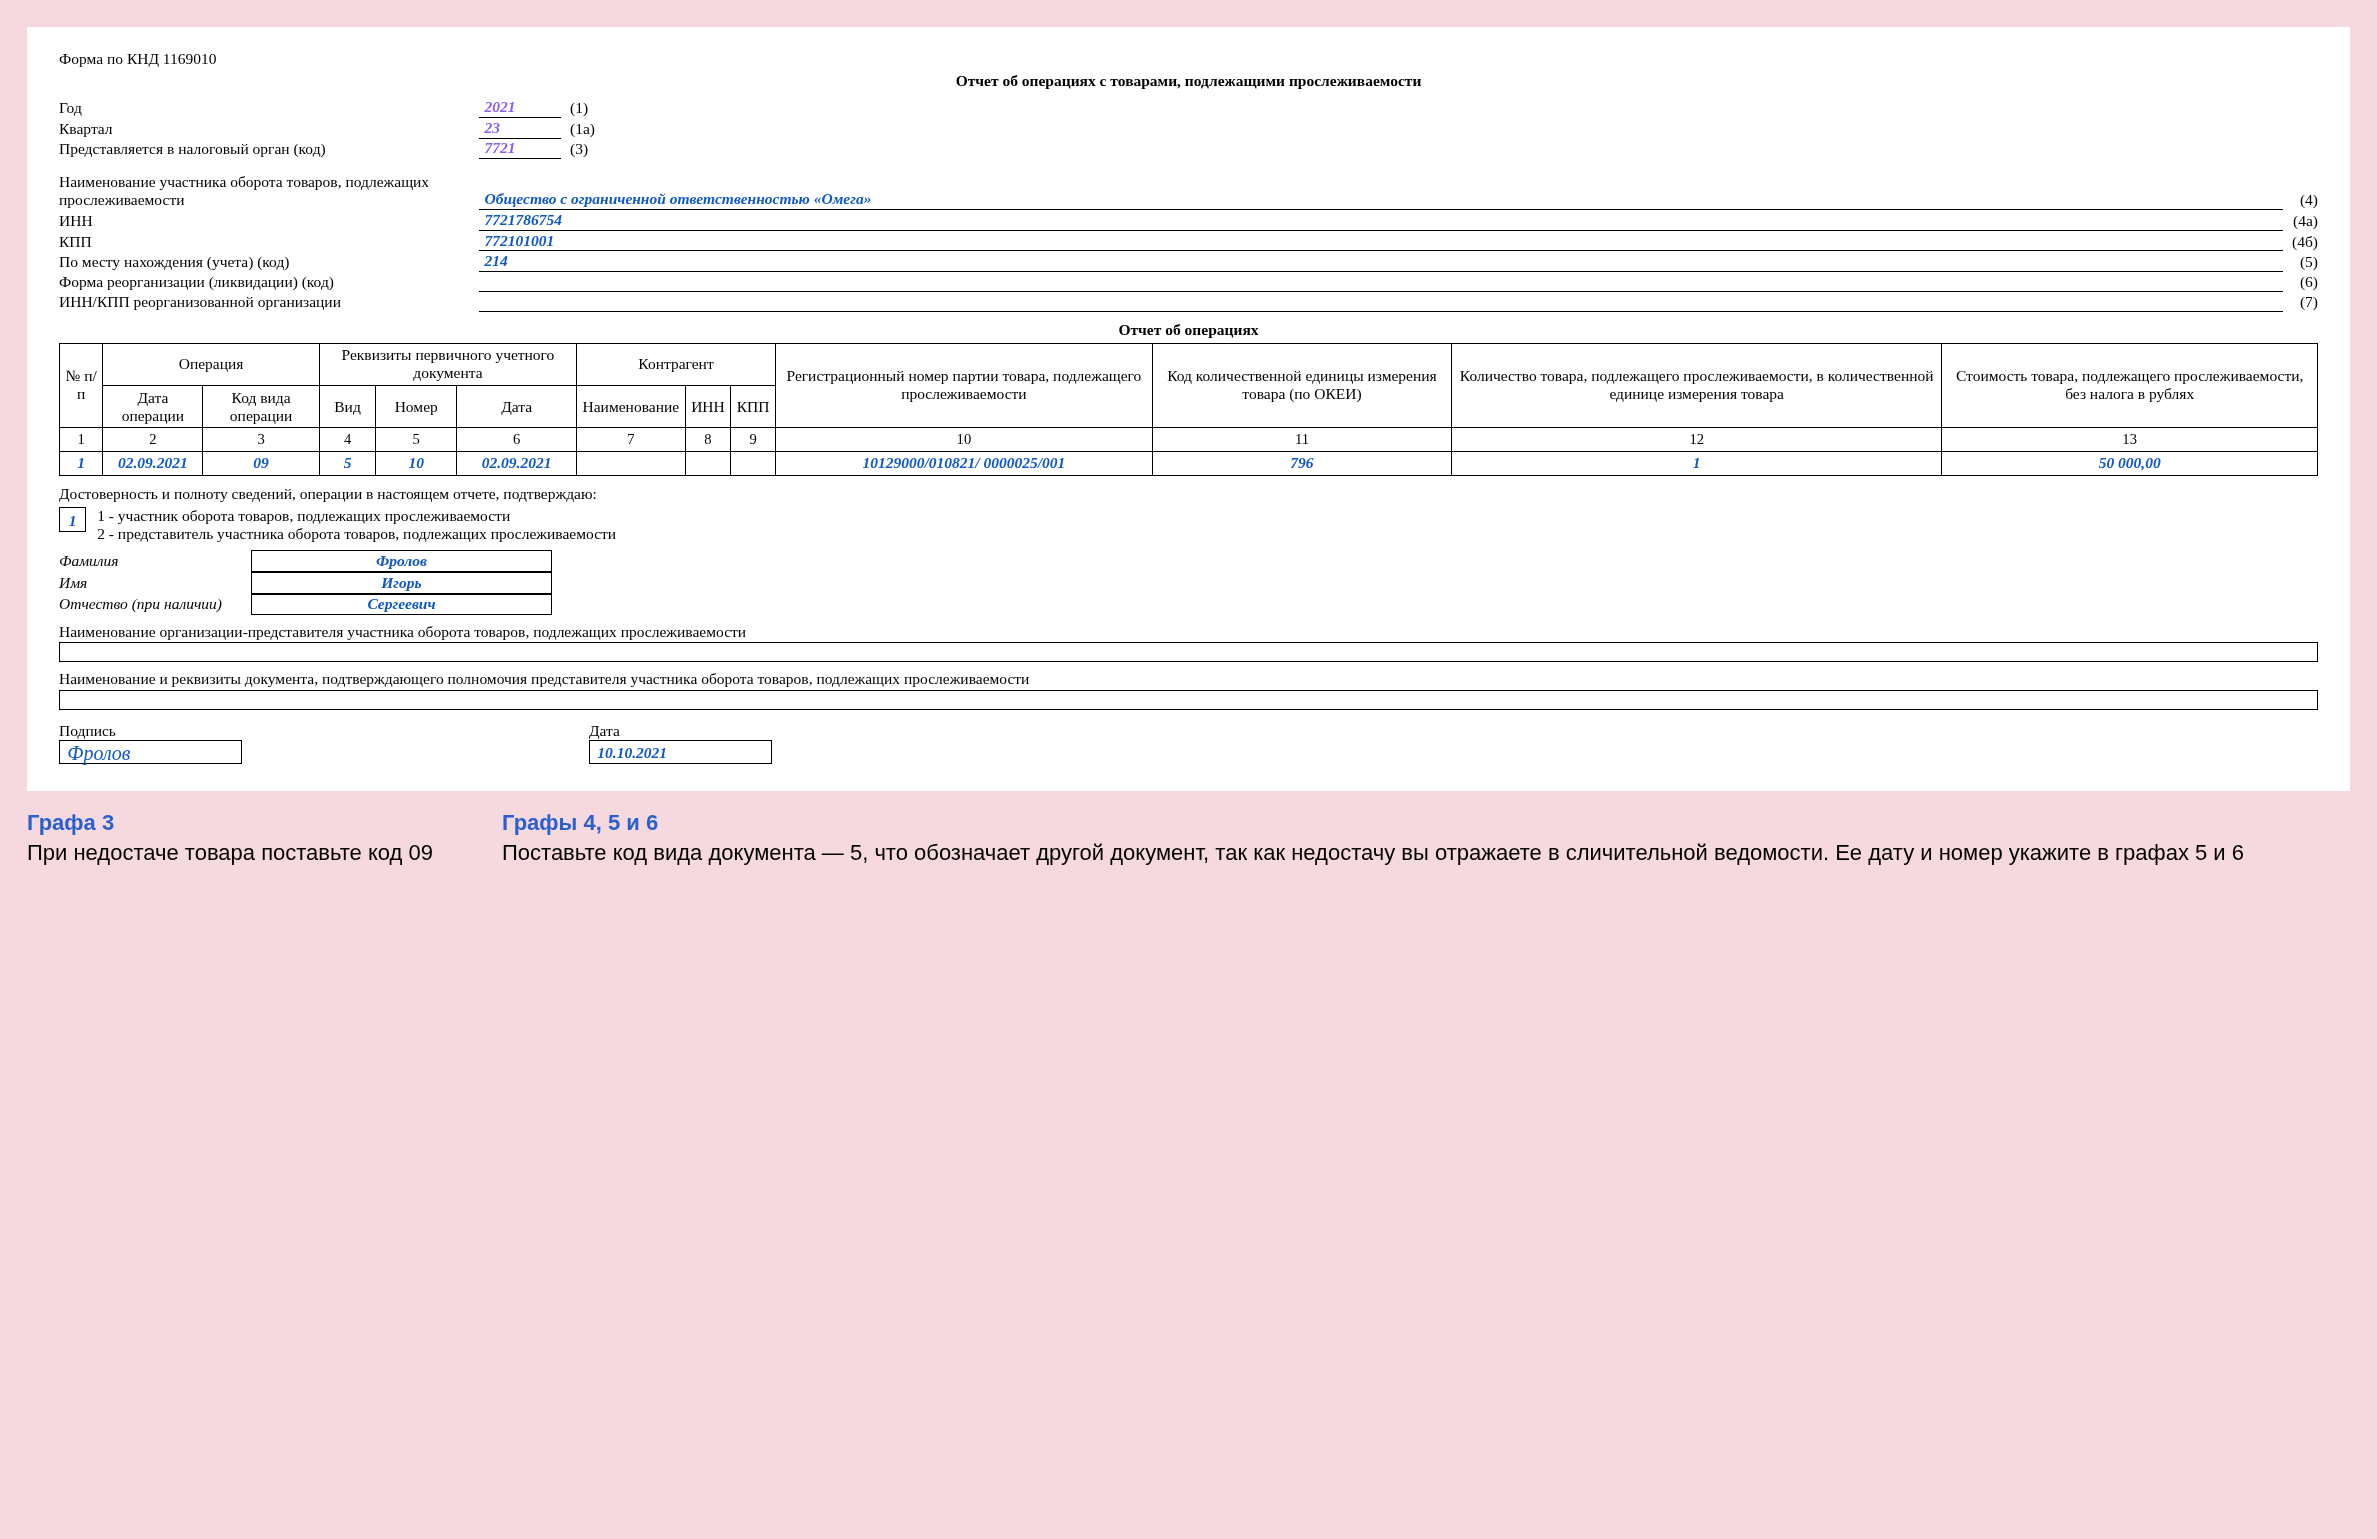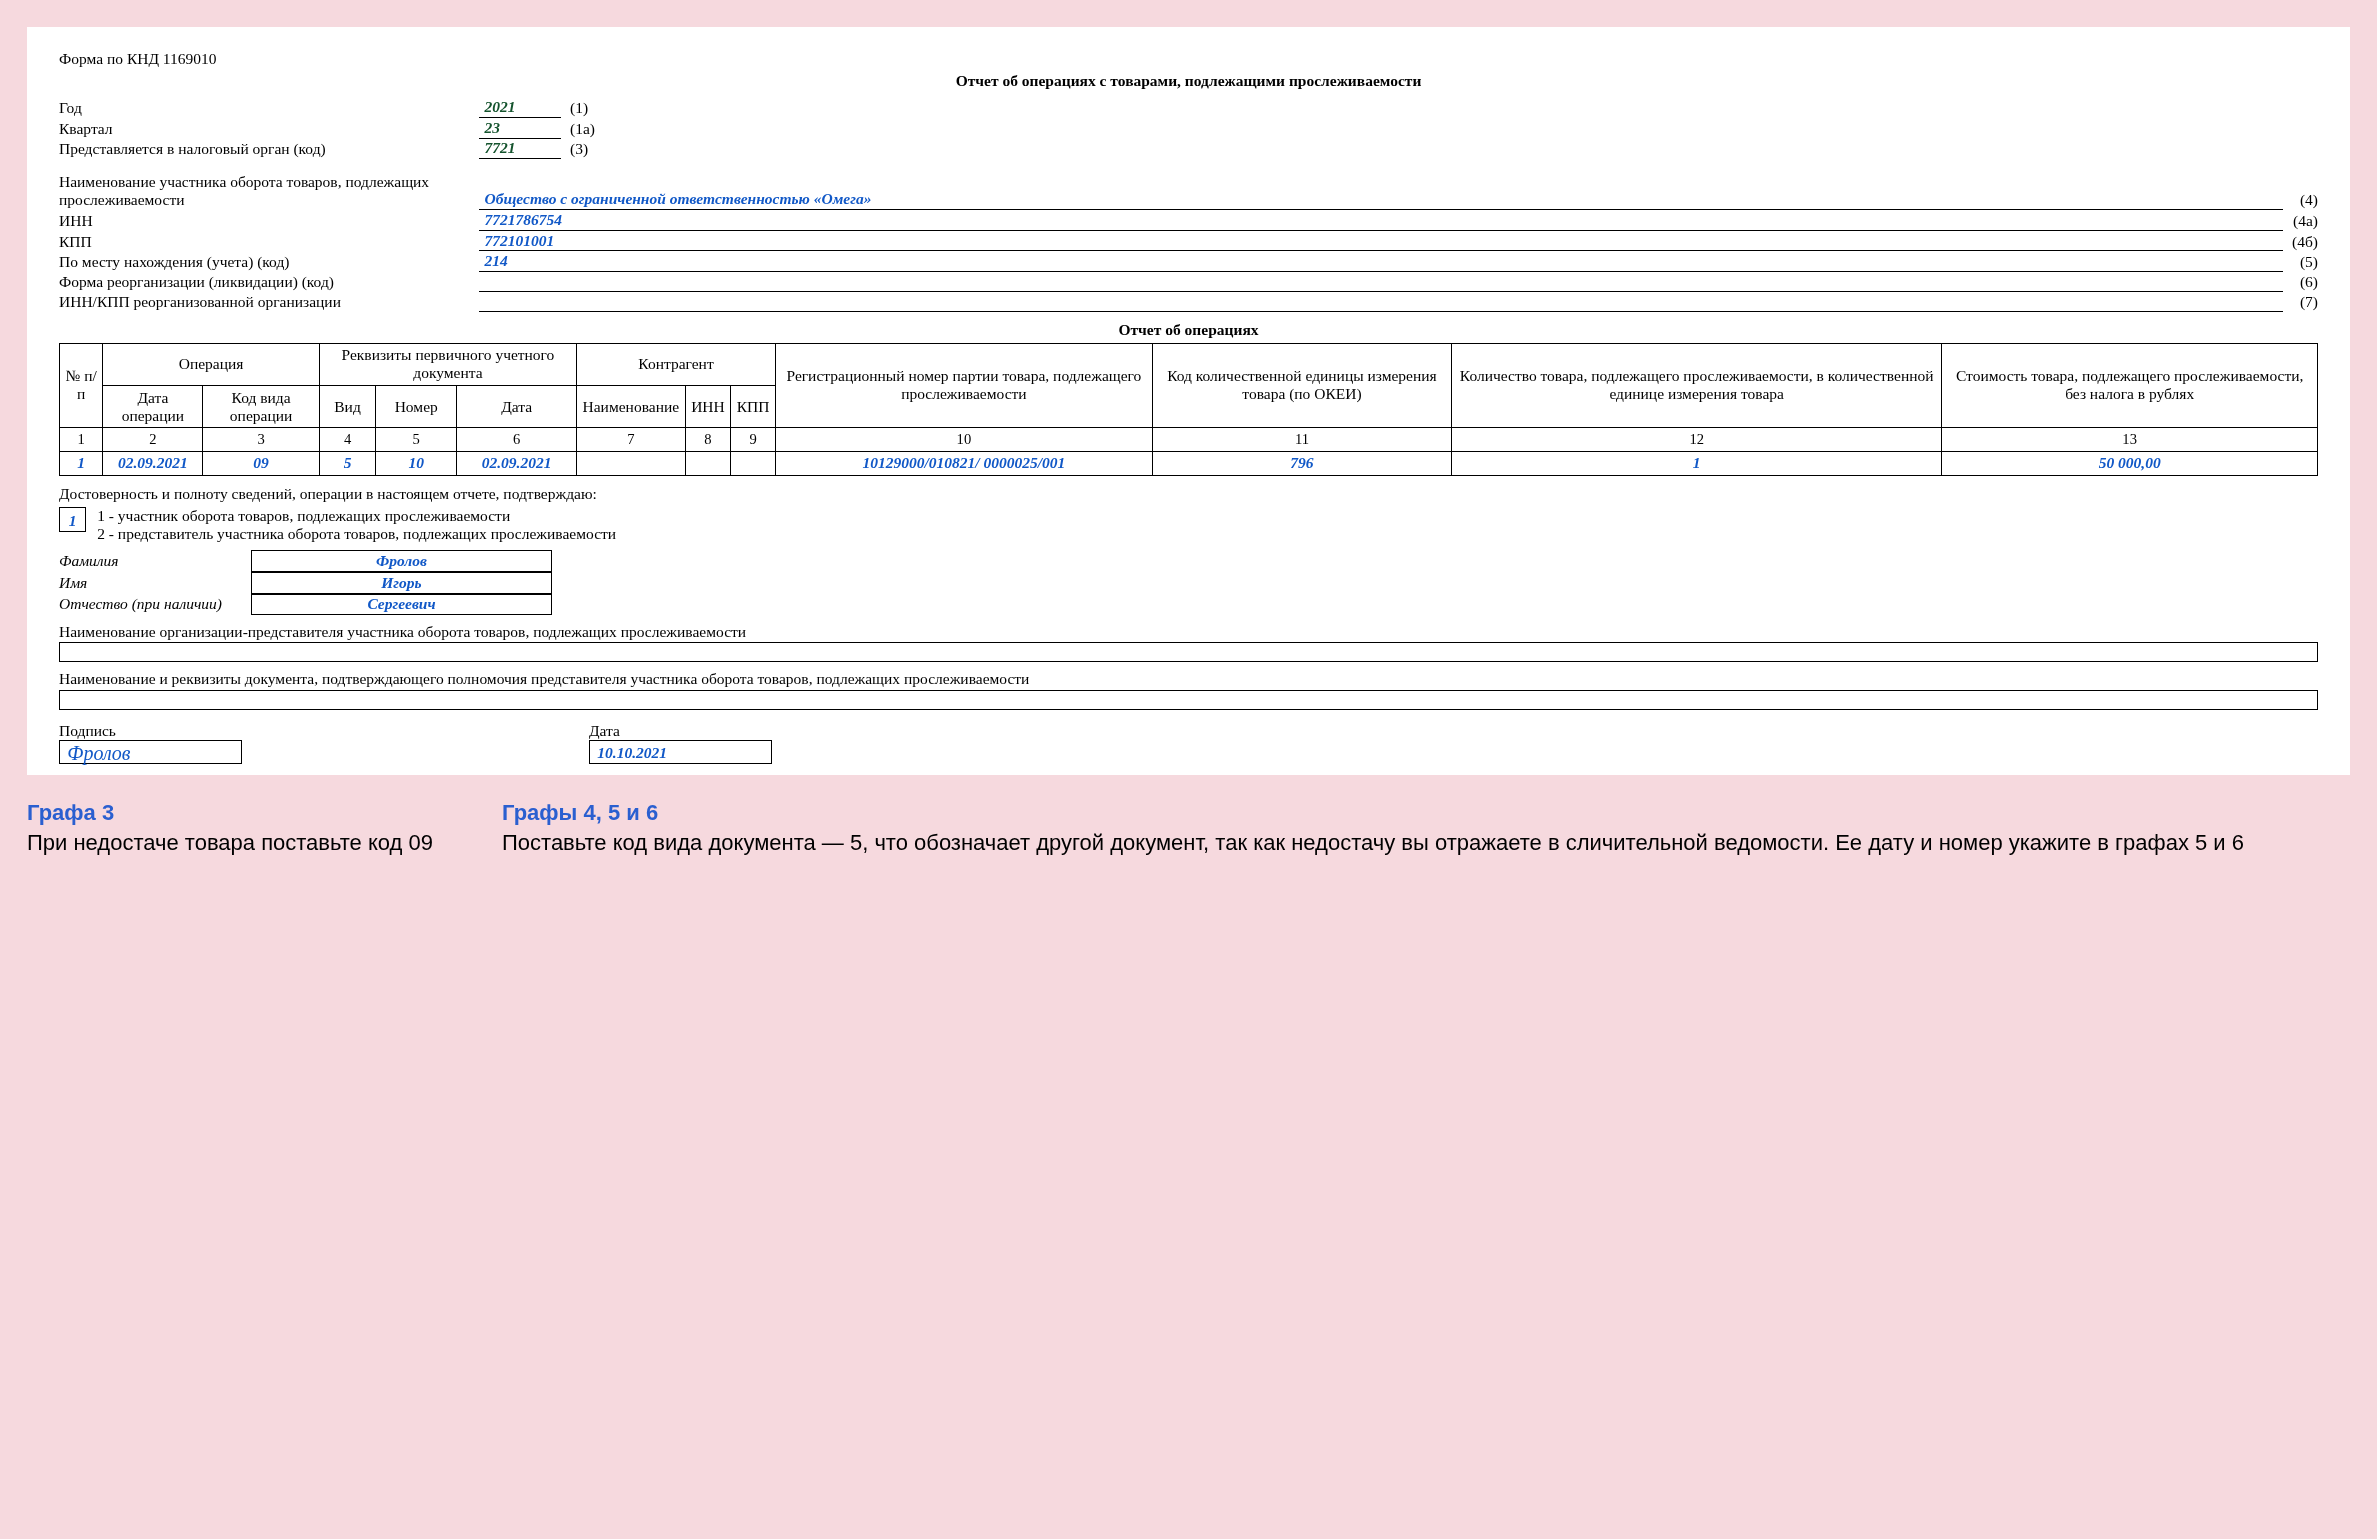--- a/index.html
+++ b/index.html
@@ -13,8 +13,8 @@
   }
   .sheet {
     background: #fff;
-    margin: 27px 27px 24px 27px;
-    padding: 23px 32px 11px 32px;
+    margin: 27px 27px 18px 27px;
+    padding: 23px 32px 27px 32px;
   }
   .form-code { margin-bottom: 3.7px; }
   .title { text-align: center; font-weight: bold; margin: 0 0 7.3px 0; }

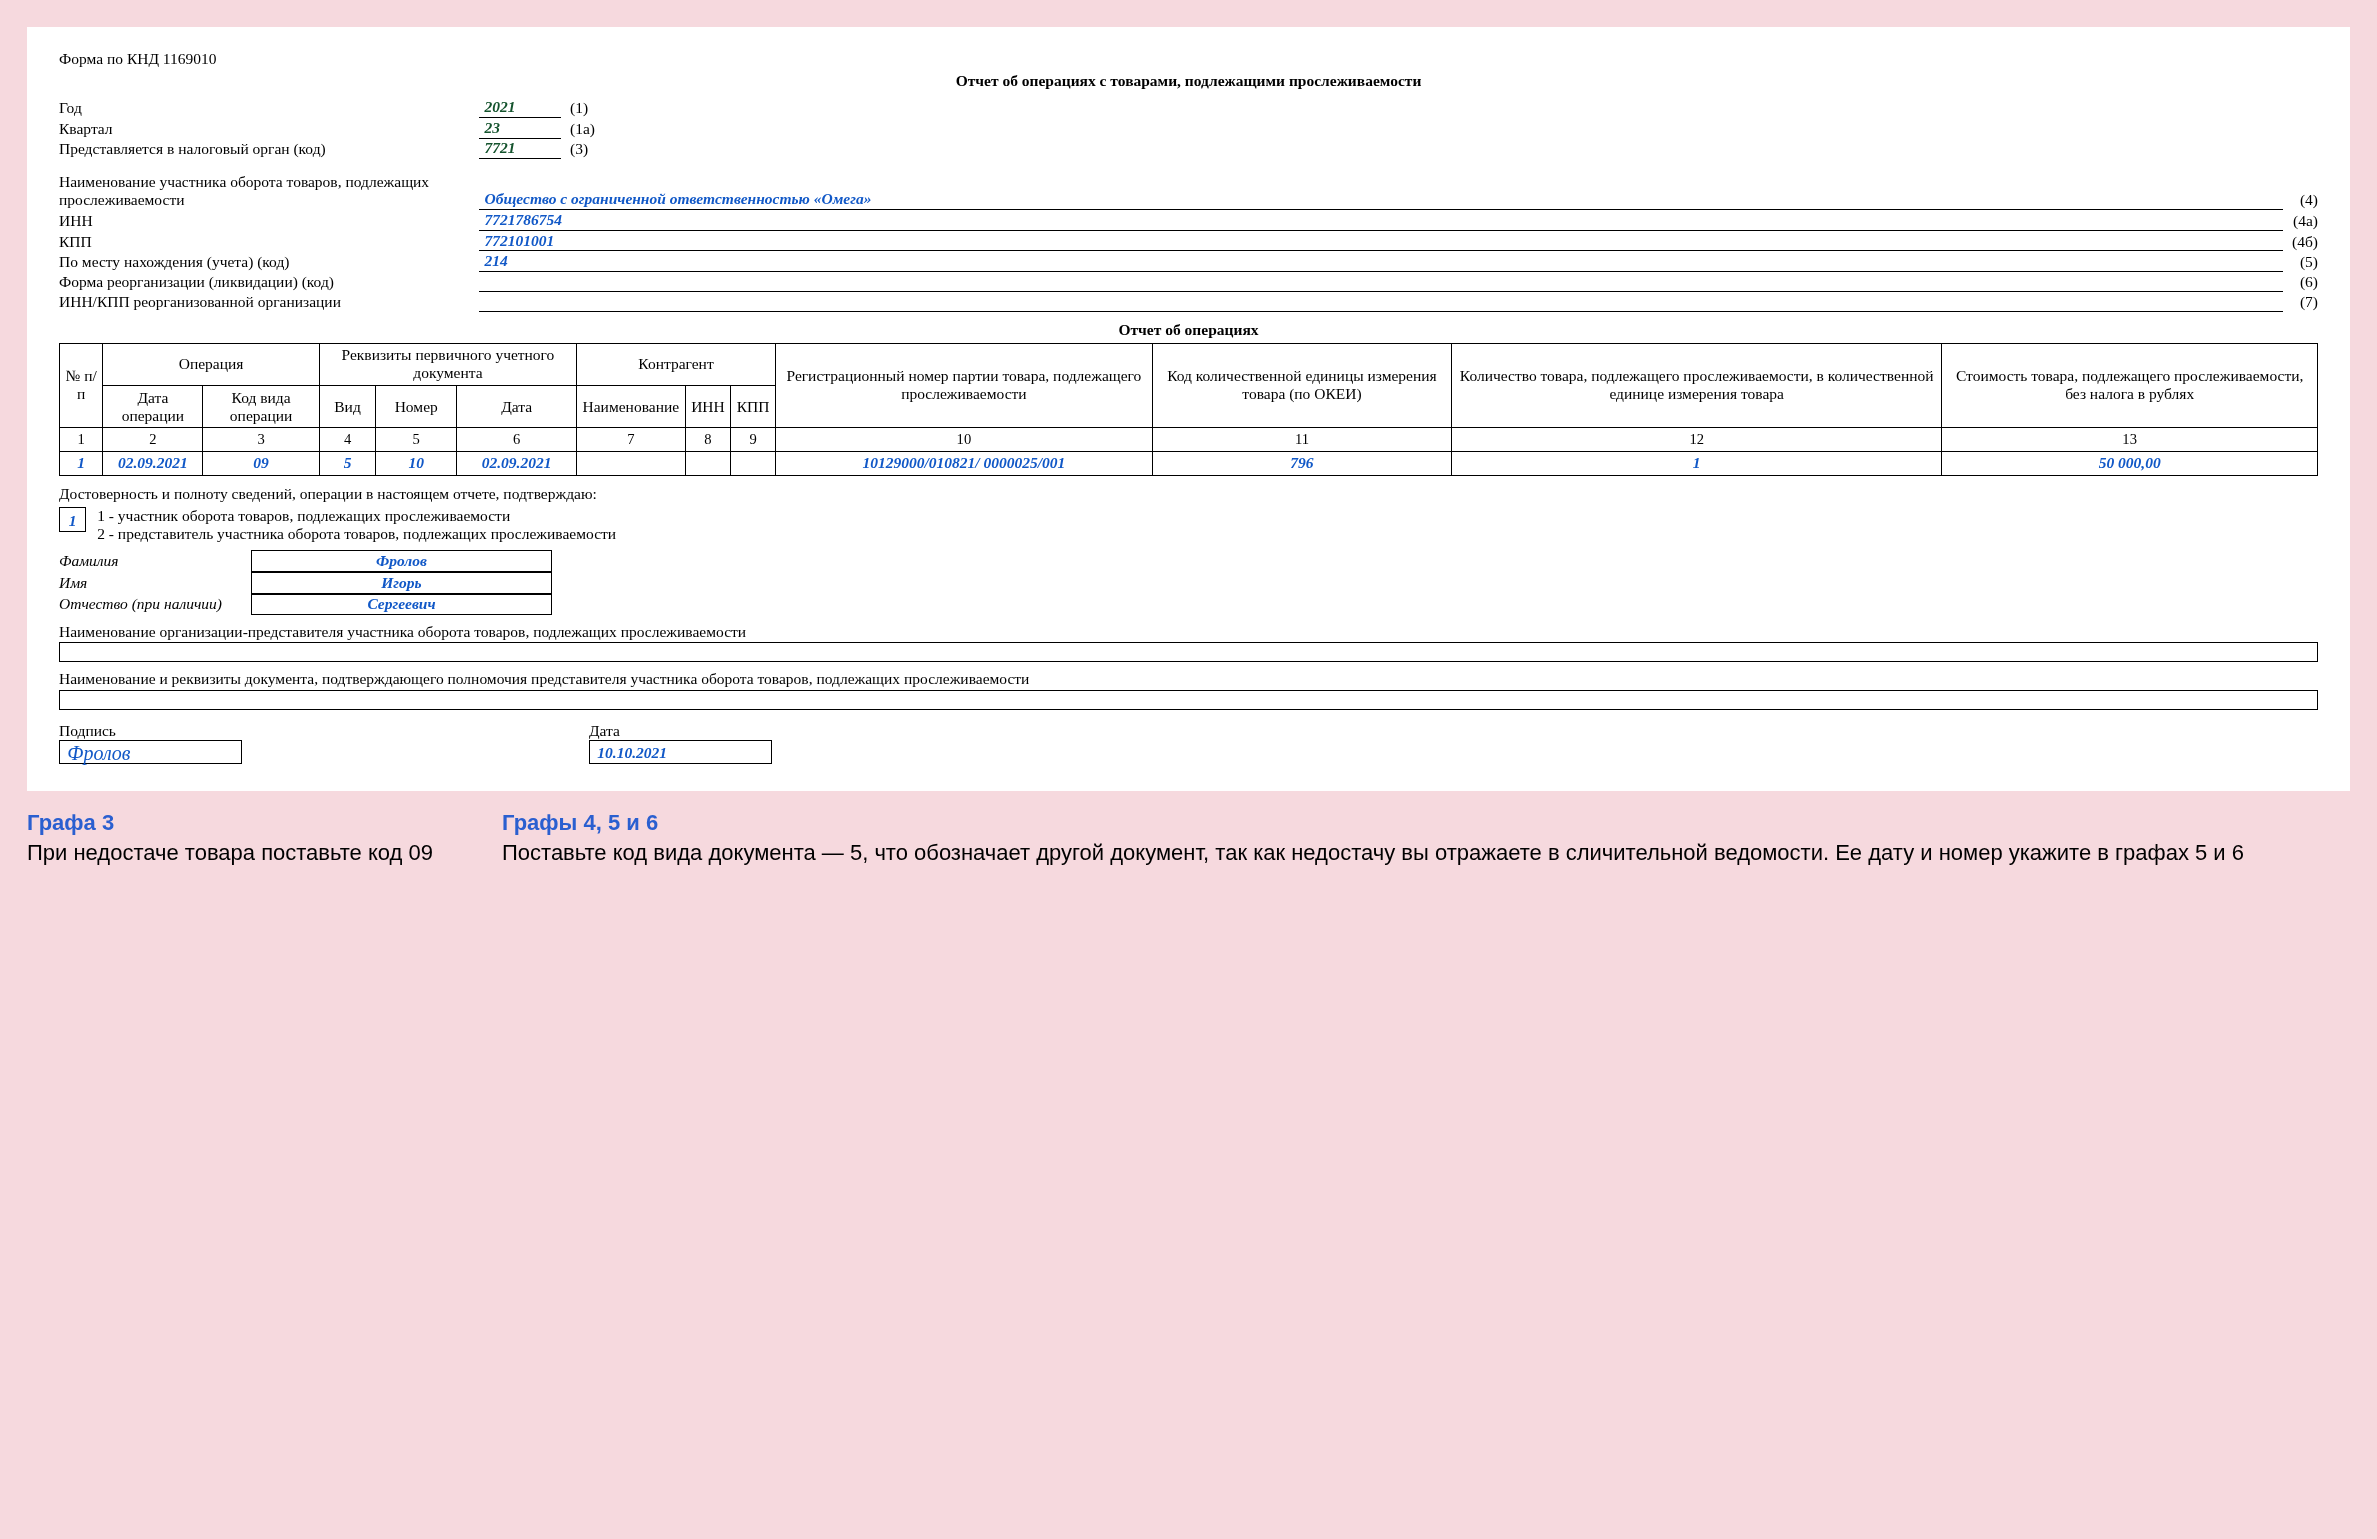--- a/index.html
+++ b/index.html
@@ -22,7 +22,7 @@
   .hdr-row { display: table-row; }
   .hdr-row > div { display: table-cell; padding: 0.9px 0; vertical-align: bottom; }
   .hdr-label { width: 420px; }
-  .hdr-val { width: 82px; border-bottom: 0.9px solid #000; color: #14532d; font-style: italic; font-weight: bold; padding-left: 5.5px !important; }
+  .hdr-val { width: 82px; border-bottom: 0.9px solid #000; color: #8b5cf6; font-style: italic; font-weight: bold; padding-left: 5.5px !important; }
   .hdr-num { padding-left: 9px !important; }
   .long-rows { margin-top: 12.8px; display: table; width: 100%; }
   .long-row { display: table-row; }

